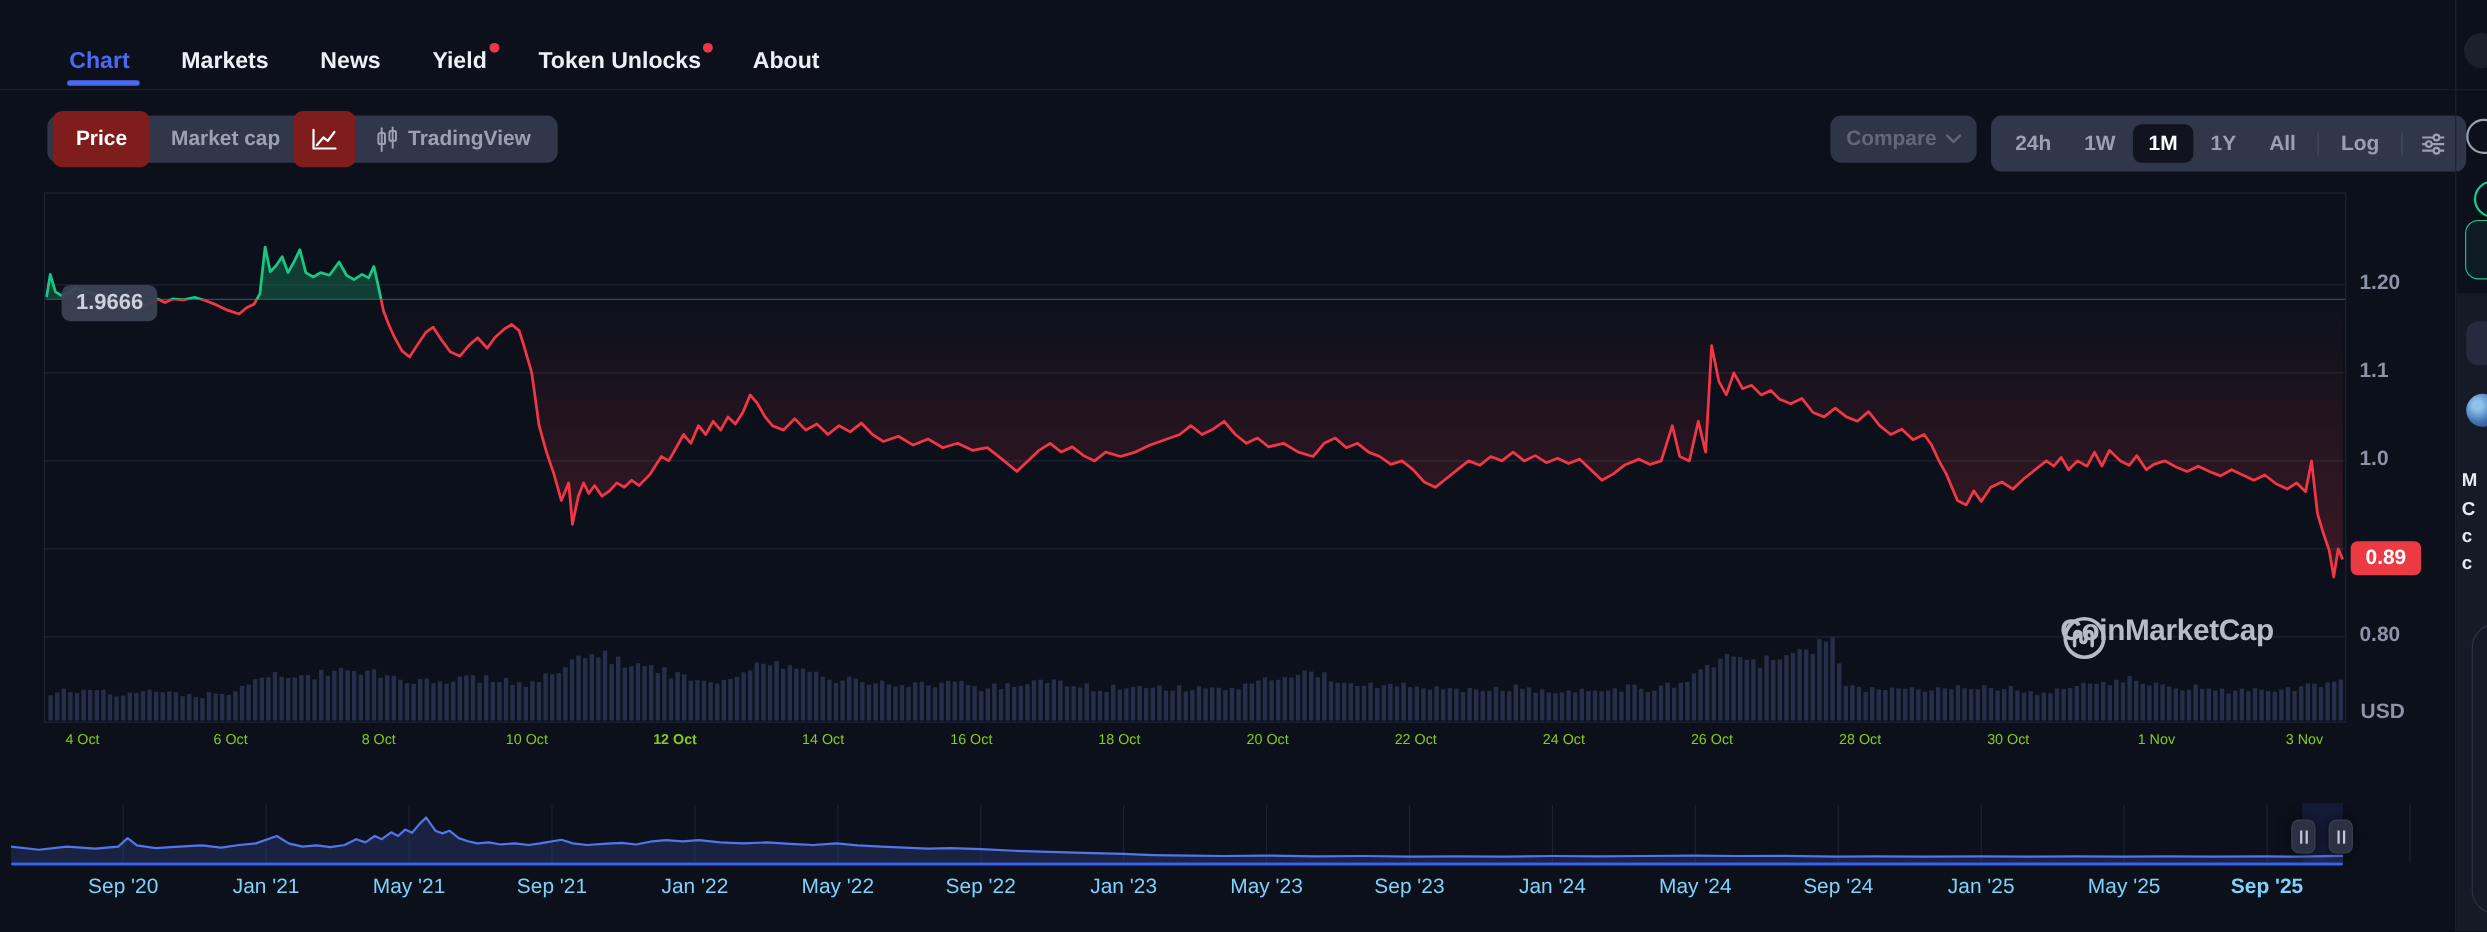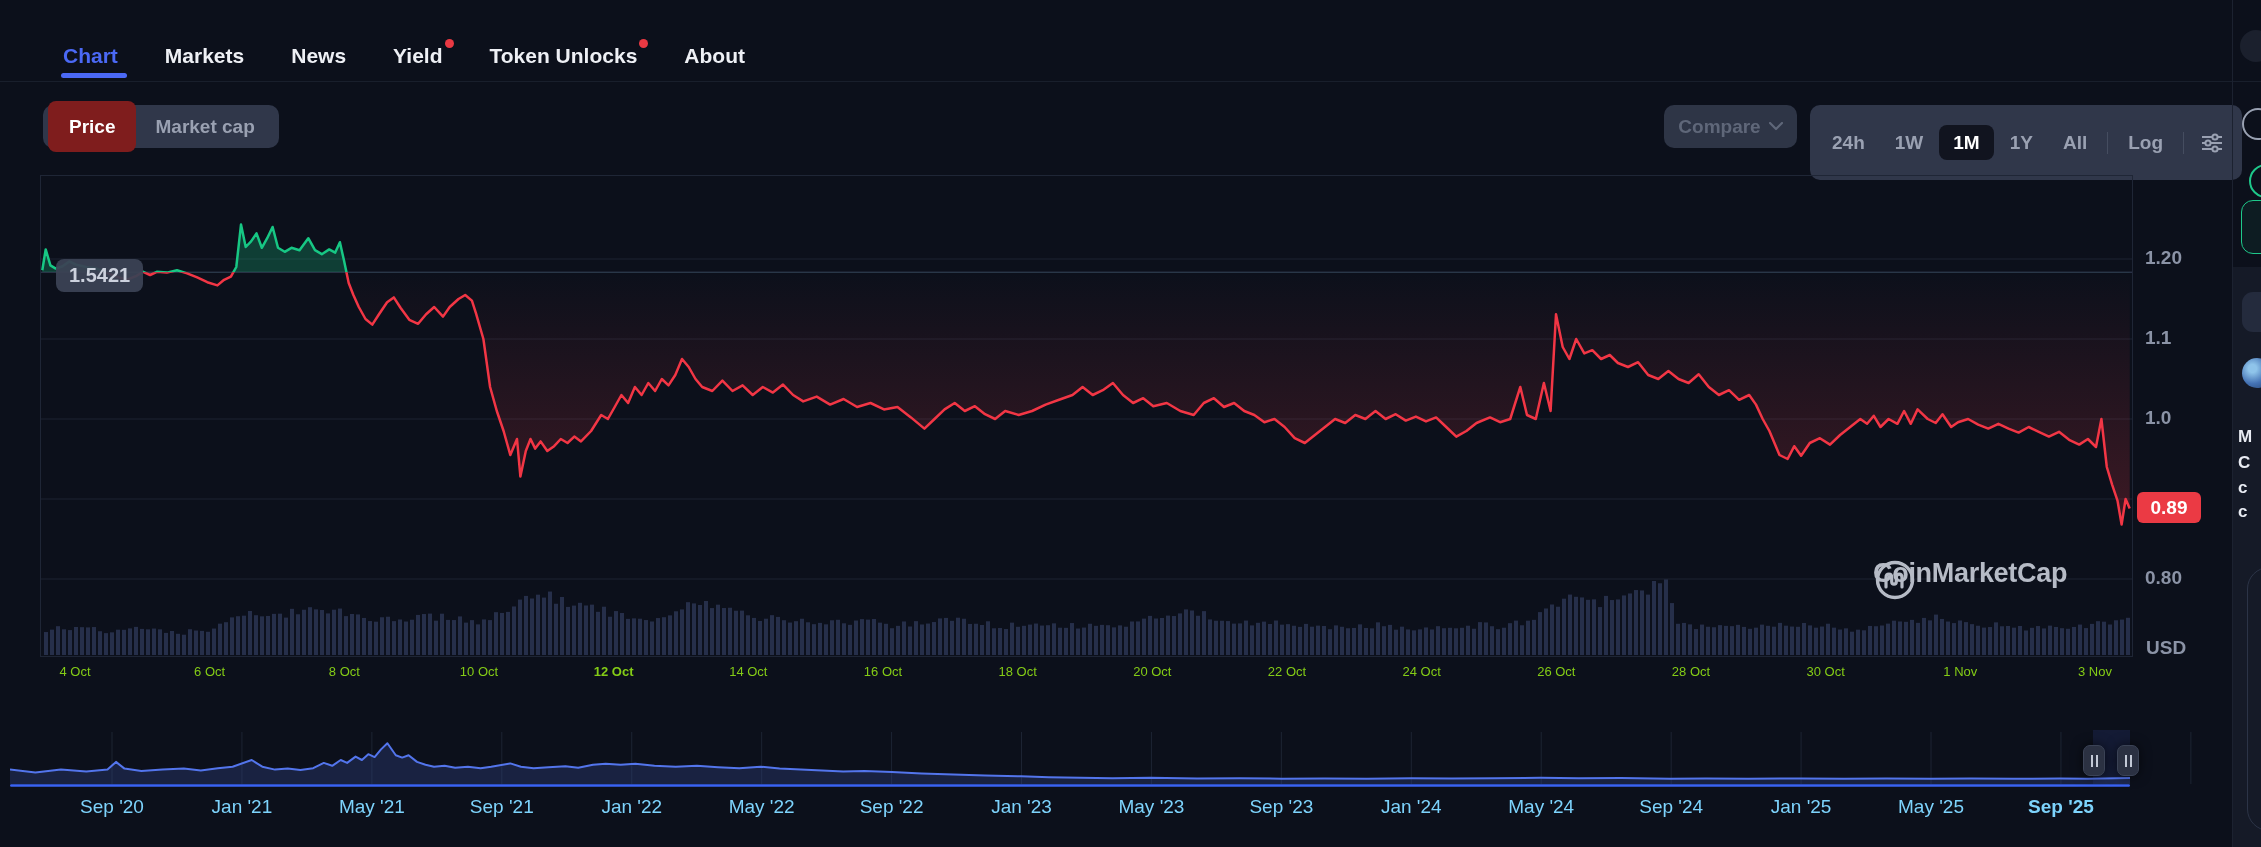--- a/index.html
+++ b/index.html
@@ -84,6 +84,23 @@
   <div class="seg seg1">
     <div class="pill">Price</div>
     <div class="opt">Market cap</div>
+  </div>
+  <div class="seg seg2">
+    <div class="pill">
+      <svg width="26" height="22" viewBox="0 0 26 22">
+        <path d="M3 2 V19 H23" stroke="#ffffff" stroke-width="2" fill="none" stroke-linecap="round"></path>
+        <path d="M6 16 L12 9 L16 12 L22 4" stroke="#ffffff" stroke-width="2" fill="none" stroke-linecap="round" stroke-linejoin="round"></path>
+      </svg>
+    </div>
+    <div class="opt">
+      <svg width="20" height="24" viewBox="0 0 20 24">
+        <line x1="5" y1="1" x2="5" y2="23" stroke="#9aa1b2" stroke-width="1.8"></line>
+        <rect x="2" y="6" width="6" height="10" rx="1.5" fill="none" stroke="#9aa1b2" stroke-width="1.8"></rect>
+        <line x1="15" y1="0" x2="15" y2="20" stroke="#9aa1b2" stroke-width="1.8"></line>
+        <rect x="12" y="4" width="6" height="9" rx="1.5" fill="none" stroke="#9aa1b2" stroke-width="1.8"></rect>
+      </svg>
+      <span>TradingView</span>
+    </div>
   </div>
 
   <div class="compare">

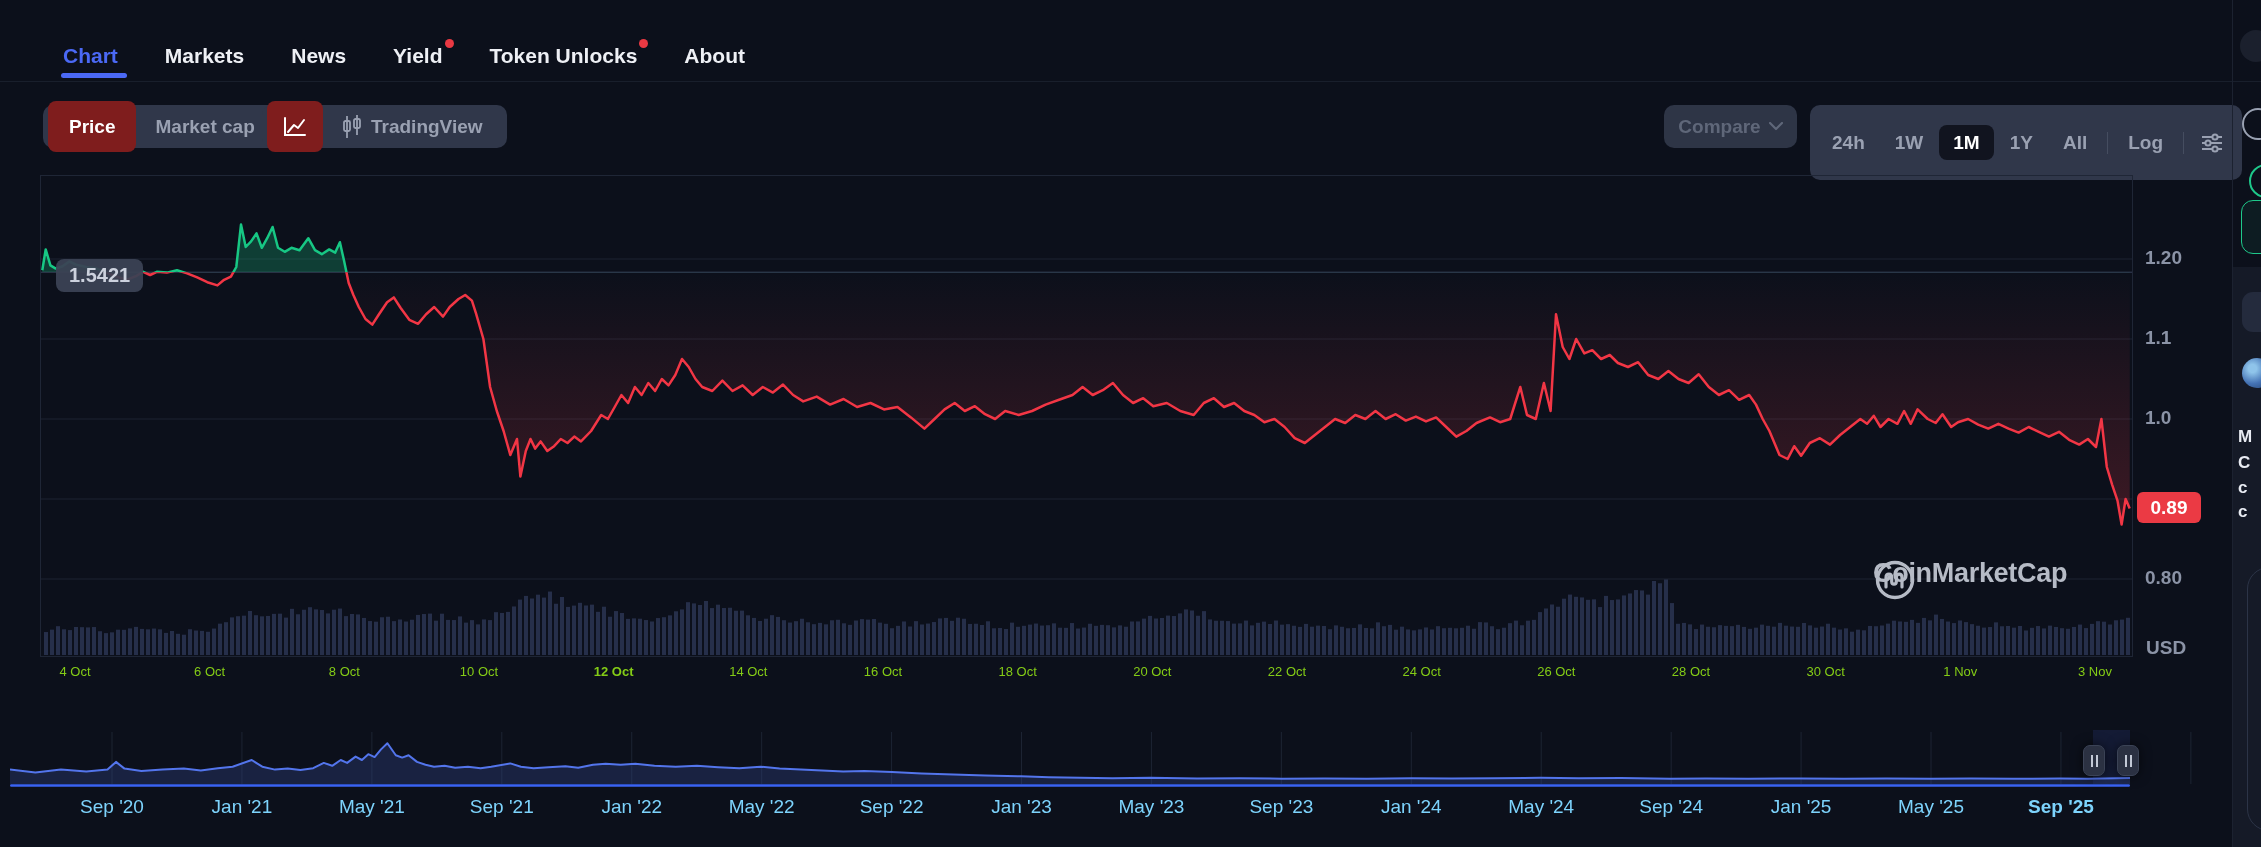--- a/index.html
+++ b/index.html
@@ -24,7 +24,7 @@
   .compare{position:absolute;left:1664px;top:105px;width:133px;height:43px;background:#2e3546;border-radius:10px;
            display:flex;align-items:center;justify-content:center;gap:8px;font-size:19px;font-weight:600;color:#5f6779;cursor:pointer;}
   .ranges{position:absolute;left:1810px;top:105px;height:43px;background:#30374a;border-radius:10px;
-          display:flex;align-items:center;padding:16px 8px;gap:2px;}
+          display:flex;align-items:center;padding:4px 8px;gap:2px;}
   .rbtn{font-size:19px;font-weight:700;color:#9aa1b2;padding:0 14px;height:35px;display:flex;align-items:center;border-radius:8px;cursor:pointer;}
   .rbtn.active{background:#11141f;color:#ffffff;}
   .vsep{width:1px;height:22px;background:#454d60;margin:0 4px;}

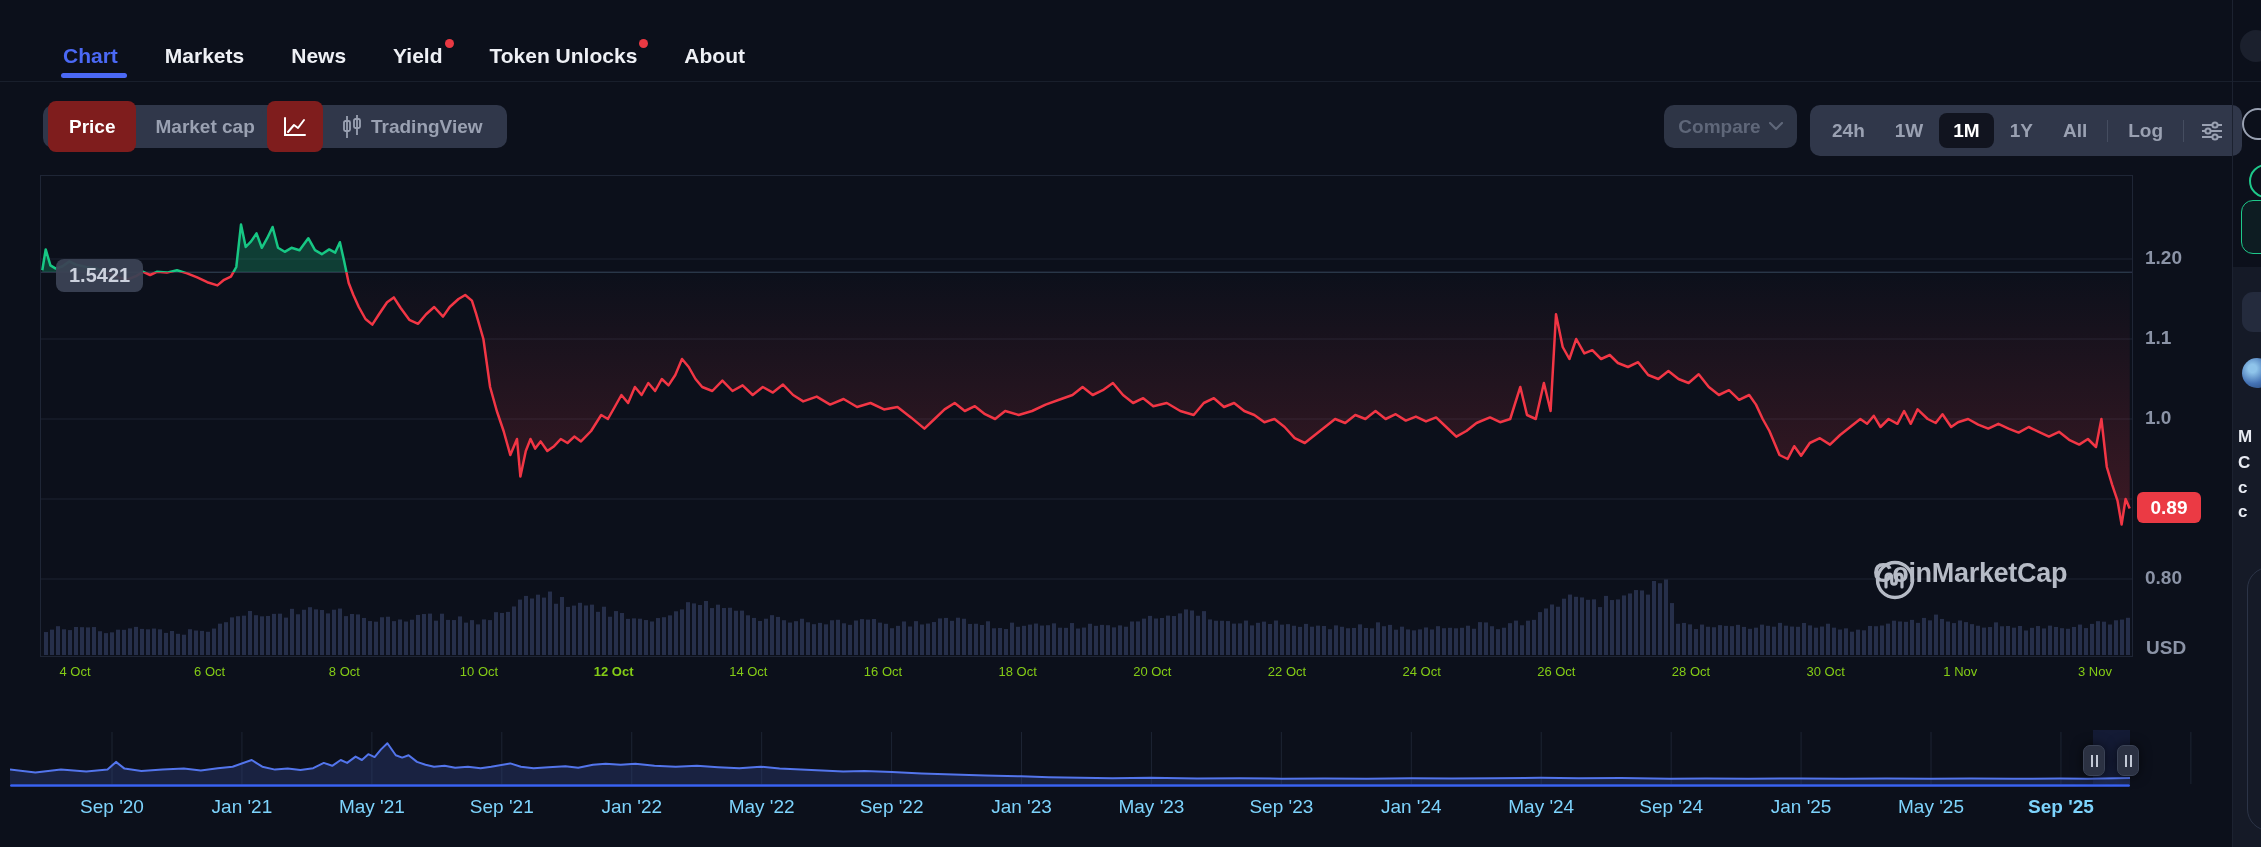--- a/index.html
+++ b/index.html
@@ -506,7 +506,7 @@
         <path d="M1.3,94.2 L4.7,73.4 L9.4,89.4 L14.8,92.6 L21.5,90.2 L28.3,85.4 L35.0,88.6 L45.1,91.0 L55.2,92.6 L65.3,96.6 L75.4,100.6 L85.5,103.8 L95.6,99.8 L102.3,95.8 L109.1,99.0 L115.8,95.8 L125.9,96.6 L136.0,94.2 L146.1,97.4 L156.2,101.4 L166.3,106.2 L176.4,109.4 L183.1,103.8 L189.9,100.6 L195.3,91.0 L200.0,48.6 L204.7,71.0 L210.1,65.4 L215.5,57.4 L220.8,71.8 L226.2,62.2 L231.6,51.0 L237.0,71.8 L243.7,75.8 L250.5,71.8 L258.5,74.2 L267.3,62.2 L274.0,74.2 L280.8,78.2 L288.2,73.4 L294.2,76.6 L298.9,66.2 L303.0,84.6 L307.7,107.0 L312.4,119.0 L317.8,131.0 L324.5,143.0 L331.3,148.6 L338.0,138.2 L346.1,126.2 L352.8,121.4 L359.5,131.8 L368.3,143.8 L377.1,147.8 L385.1,138.2 L393.2,131.0 L402.0,140.6 L408.7,131.0 L417.5,123.0 L424.2,119.0 L430.9,124.6 L435.0,137.4 L442.4,163.0 L449.1,211.0 L455.8,235.0 L462.6,255.0 L469.3,279.0 L476.0,263.0 L479.4,300.6 L484.8,275.0 L489.5,263.0 L494.2,272.6 L499.6,265.4 L506.3,275.0 L513.1,270.2 L519.8,263.0 L526.5,267.0 L533.3,260.6 L540.0,265.4 L550.1,255.0 L560.2,239.0 L566.9,243.0 L573.7,231.0 L580.4,219.0 L587.1,227.0 L593.9,211.0 L600.6,219.0 L607.3,207.0 L614.1,215.0 L620.8,203.0 L627.5,209.4 L634.3,199.0 L641.0,183.0 L647.7,191.0 L654.5,203.0 L661.2,211.0 L671.3,215.0 L681.4,204.6 L691.5,215.0 L701.6,209.4 L711.7,219.0 L721.8,211.0 L731.9,216.6 L742.0,208.6 L752.1,219.0 L762.2,225.4 L775.7,220.6 L789.1,228.6 L802.6,223.0 L816.1,231.0 L829.5,227.0 L843.0,233.4 L856.5,231.0 L869.9,241.4 L883.4,252.6 L893.5,243.0 L903.6,233.4 L913.7,227.0 L923.8,235.0 L933.9,230.2 L944.0,238.2 L954.1,243.0 L964.2,235.0 L977.7,239.0 L991.1,235.0 L1004.6,228.6 L1018.1,223.8 L1031.5,219.0 L1041.6,211.0 L1051.7,219.0 L1061.8,214.2 L1071.9,207.0 L1082.0,219.0 L1092.1,227.0 L1102.2,222.2 L1112.3,230.2 L1125.8,227.0 L1139.3,235.0 L1152.7,239.0 L1162.8,227.0 L1172.9,222.2 L1183.0,231.0 L1193.1,227.0 L1203.2,235.0 L1213.3,239.0 L1223.4,246.2 L1233.5,243.0 L1243.6,251.0 L1253.7,262.2 L1263.8,267.0 L1273.9,259.0 L1284.0,251.0 L1294.1,243.0 L1304.2,247.0 L1314.3,239.0 L1324.4,243.0 L1334.5,235.0 L1344.6,243.0 L1354.7,238.2 L1364.8,244.6 L1374.9,240.6 L1385.0,245.4 L1395.1,241.4 L1405.2,251.0 L1415.3,260.6 L1425.4,255.0 L1435.5,247.0 L1449.0,241.4 L1459.1,246.2 L1469.2,243.0 L1479.3,211.0 L1486.0,239.0 L1494.8,243.0 L1502.9,207.0 L1509.6,235.0 L1515.0,138.2 L1521.7,171.0 L1528.4,183.0 L1535.2,163.0 L1543.3,177.4 L1551.3,174.2 L1560.1,183.0 L1568.8,179.0 L1576.9,187.0 L1587.0,191.0 L1597.1,186.2 L1607.2,199.0 L1617.3,203.0 L1627.4,195.0 L1637.5,203.0 L1647.6,207.0 L1657.7,198.2 L1667.8,211.0 L1677.9,219.0 L1688.0,214.2 L1698.1,223.8 L1708.2,219.0 L1715.0,228.6 L1721.7,243.0 L1728.4,255.0 L1738.5,279.0 L1746.6,283.0 L1753.3,270.2 L1760.1,279.8 L1768.8,267.0 L1778.9,262.2 L1789.0,268.6 L1799.1,259.0 L1809.2,251.0 L1819.3,243.0 L1826.1,247.8 L1832.8,239.8 L1839.5,251.0 L1847.6,243.0 L1856.4,247.8 L1863.1,235.0 L1869.8,247.8 L1876.6,233.4 L1886.7,243.0 L1894.7,247.0 L1901.5,238.2 L1910.2,251.0 L1917.0,246.2 L1927.1,243.0 L1937.2,248.6 L1947.3,252.6 L1957.4,247.8 L1967.5,252.6 L1977.6,256.6 L1987.7,251.0 L1997.8,255.8 L2007.9,260.6 L2018.0,255.8 L2028.1,263.8 L2038.2,268.6 L2046.9,263.0 L2055.0,271.0 L2060.4,243.0 L2065.8,291.0 L2071.1,308.6 L2076.5,324.6 L2080.6,348.6 L2084.6,323.0 L2088.7,332.6" fill="none" stroke="#17c784" stroke-width="2.5" stroke-linejoin="round" clip-path="url(#clipAbove)"></path>
         <path d="M1.3,94.2 L4.7,73.4 L9.4,89.4 L14.8,92.6 L21.5,90.2 L28.3,85.4 L35.0,88.6 L45.1,91.0 L55.2,92.6 L65.3,96.6 L75.4,100.6 L85.5,103.8 L95.6,99.8 L102.3,95.8 L109.1,99.0 L115.8,95.8 L125.9,96.6 L136.0,94.2 L146.1,97.4 L156.2,101.4 L166.3,106.2 L176.4,109.4 L183.1,103.8 L189.9,100.6 L195.3,91.0 L200.0,48.6 L204.7,71.0 L210.1,65.4 L215.5,57.4 L220.8,71.8 L226.2,62.2 L231.6,51.0 L237.0,71.8 L243.7,75.8 L250.5,71.8 L258.5,74.2 L267.3,62.2 L274.0,74.2 L280.8,78.2 L288.2,73.4 L294.2,76.6 L298.9,66.2 L303.0,84.6 L307.7,107.0 L312.4,119.0 L317.8,131.0 L324.5,143.0 L331.3,148.6 L338.0,138.2 L346.1,126.2 L352.8,121.4 L359.5,131.8 L368.3,143.8 L377.1,147.8 L385.1,138.2 L393.2,131.0 L402.0,140.6 L408.7,131.0 L417.5,123.0 L424.2,119.0 L430.9,124.6 L435.0,137.4 L442.4,163.0 L449.1,211.0 L455.8,235.0 L462.6,255.0 L469.3,279.0 L476.0,263.0 L479.4,300.6 L484.8,275.0 L489.5,263.0 L494.2,272.6 L499.6,265.4 L506.3,275.0 L513.1,270.2 L519.8,263.0 L526.5,267.0 L533.3,260.6 L540.0,265.4 L550.1,255.0 L560.2,239.0 L566.9,243.0 L573.7,231.0 L580.4,219.0 L587.1,227.0 L593.9,211.0 L600.6,219.0 L607.3,207.0 L614.1,215.0 L620.8,203.0 L627.5,209.4 L634.3,199.0 L641.0,183.0 L647.7,191.0 L654.5,203.0 L661.2,211.0 L671.3,215.0 L681.4,204.6 L691.5,215.0 L701.6,209.4 L711.7,219.0 L721.8,211.0 L731.9,216.6 L742.0,208.6 L752.1,219.0 L762.2,225.4 L775.7,220.6 L789.1,228.6 L802.6,223.0 L816.1,231.0 L829.5,227.0 L843.0,233.4 L856.5,231.0 L869.9,241.4 L883.4,252.6 L893.5,243.0 L903.6,233.4 L913.7,227.0 L923.8,235.0 L933.9,230.2 L944.0,238.2 L954.1,243.0 L964.2,235.0 L977.7,239.0 L991.1,235.0 L1004.6,228.6 L1018.1,223.8 L1031.5,219.0 L1041.6,211.0 L1051.7,219.0 L1061.8,214.2 L1071.9,207.0 L1082.0,219.0 L1092.1,227.0 L1102.2,222.2 L1112.3,230.2 L1125.8,227.0 L1139.3,235.0 L1152.7,239.0 L1162.8,227.0 L1172.9,222.2 L1183.0,231.0 L1193.1,227.0 L1203.2,235.0 L1213.3,239.0 L1223.4,246.2 L1233.5,243.0 L1243.6,251.0 L1253.7,262.2 L1263.8,267.0 L1273.9,259.0 L1284.0,251.0 L1294.1,243.0 L1304.2,247.0 L1314.3,239.0 L1324.4,243.0 L1334.5,235.0 L1344.6,243.0 L1354.7,238.2 L1364.8,244.6 L1374.9,240.6 L1385.0,245.4 L1395.1,241.4 L1405.2,251.0 L1415.3,260.6 L1425.4,255.0 L1435.5,247.0 L1449.0,241.4 L1459.1,246.2 L1469.2,243.0 L1479.3,211.0 L1486.0,239.0 L1494.8,243.0 L1502.9,207.0 L1509.6,235.0 L1515.0,138.2 L1521.7,171.0 L1528.4,183.0 L1535.2,163.0 L1543.3,177.4 L1551.3,174.2 L1560.1,183.0 L1568.8,179.0 L1576.9,187.0 L1587.0,191.0 L1597.1,186.2 L1607.2,199.0 L1617.3,203.0 L1627.4,195.0 L1637.5,203.0 L1647.6,207.0 L1657.7,198.2 L1667.8,211.0 L1677.9,219.0 L1688.0,214.2 L1698.1,223.8 L1708.2,219.0 L1715.0,228.6 L1721.7,243.0 L1728.4,255.0 L1738.5,279.0 L1746.6,283.0 L1753.3,270.2 L1760.1,279.8 L1768.8,267.0 L1778.9,262.2 L1789.0,268.6 L1799.1,259.0 L1809.2,251.0 L1819.3,243.0 L1826.1,247.8 L1832.8,239.8 L1839.5,251.0 L1847.6,243.0 L1856.4,247.8 L1863.1,235.0 L1869.8,247.8 L1876.6,233.4 L1886.7,243.0 L1894.7,247.0 L1901.5,238.2 L1910.2,251.0 L1917.0,246.2 L1927.1,243.0 L1937.2,248.6 L1947.3,252.6 L1957.4,247.8 L1967.5,252.6 L1977.6,256.6 L1987.7,251.0 L1997.8,255.8 L2007.9,260.6 L2018.0,255.8 L2028.1,263.8 L2038.2,268.6 L2046.9,263.0 L2055.0,271.0 L2060.4,243.0 L2065.8,291.0 L2071.1,308.6 L2076.5,324.6 L2080.6,348.6 L2084.6,323.0 L2088.7,332.6" fill="none" stroke="#f23645" stroke-width="2.5" stroke-linejoin="round" clip-path="url(#clipBelow)"></path>
       </svg>
-    <div class="open-badge">1.5421</div>
+    <div class="open-badge">1.9666</div>
     <div class="watermark">
       <svg width="44" height="44" viewBox="0 0 44 44">
         <circle cx="22" cy="22" r="17.5" stroke="#ced3de" stroke-width="3.4" fill="none"></circle>

